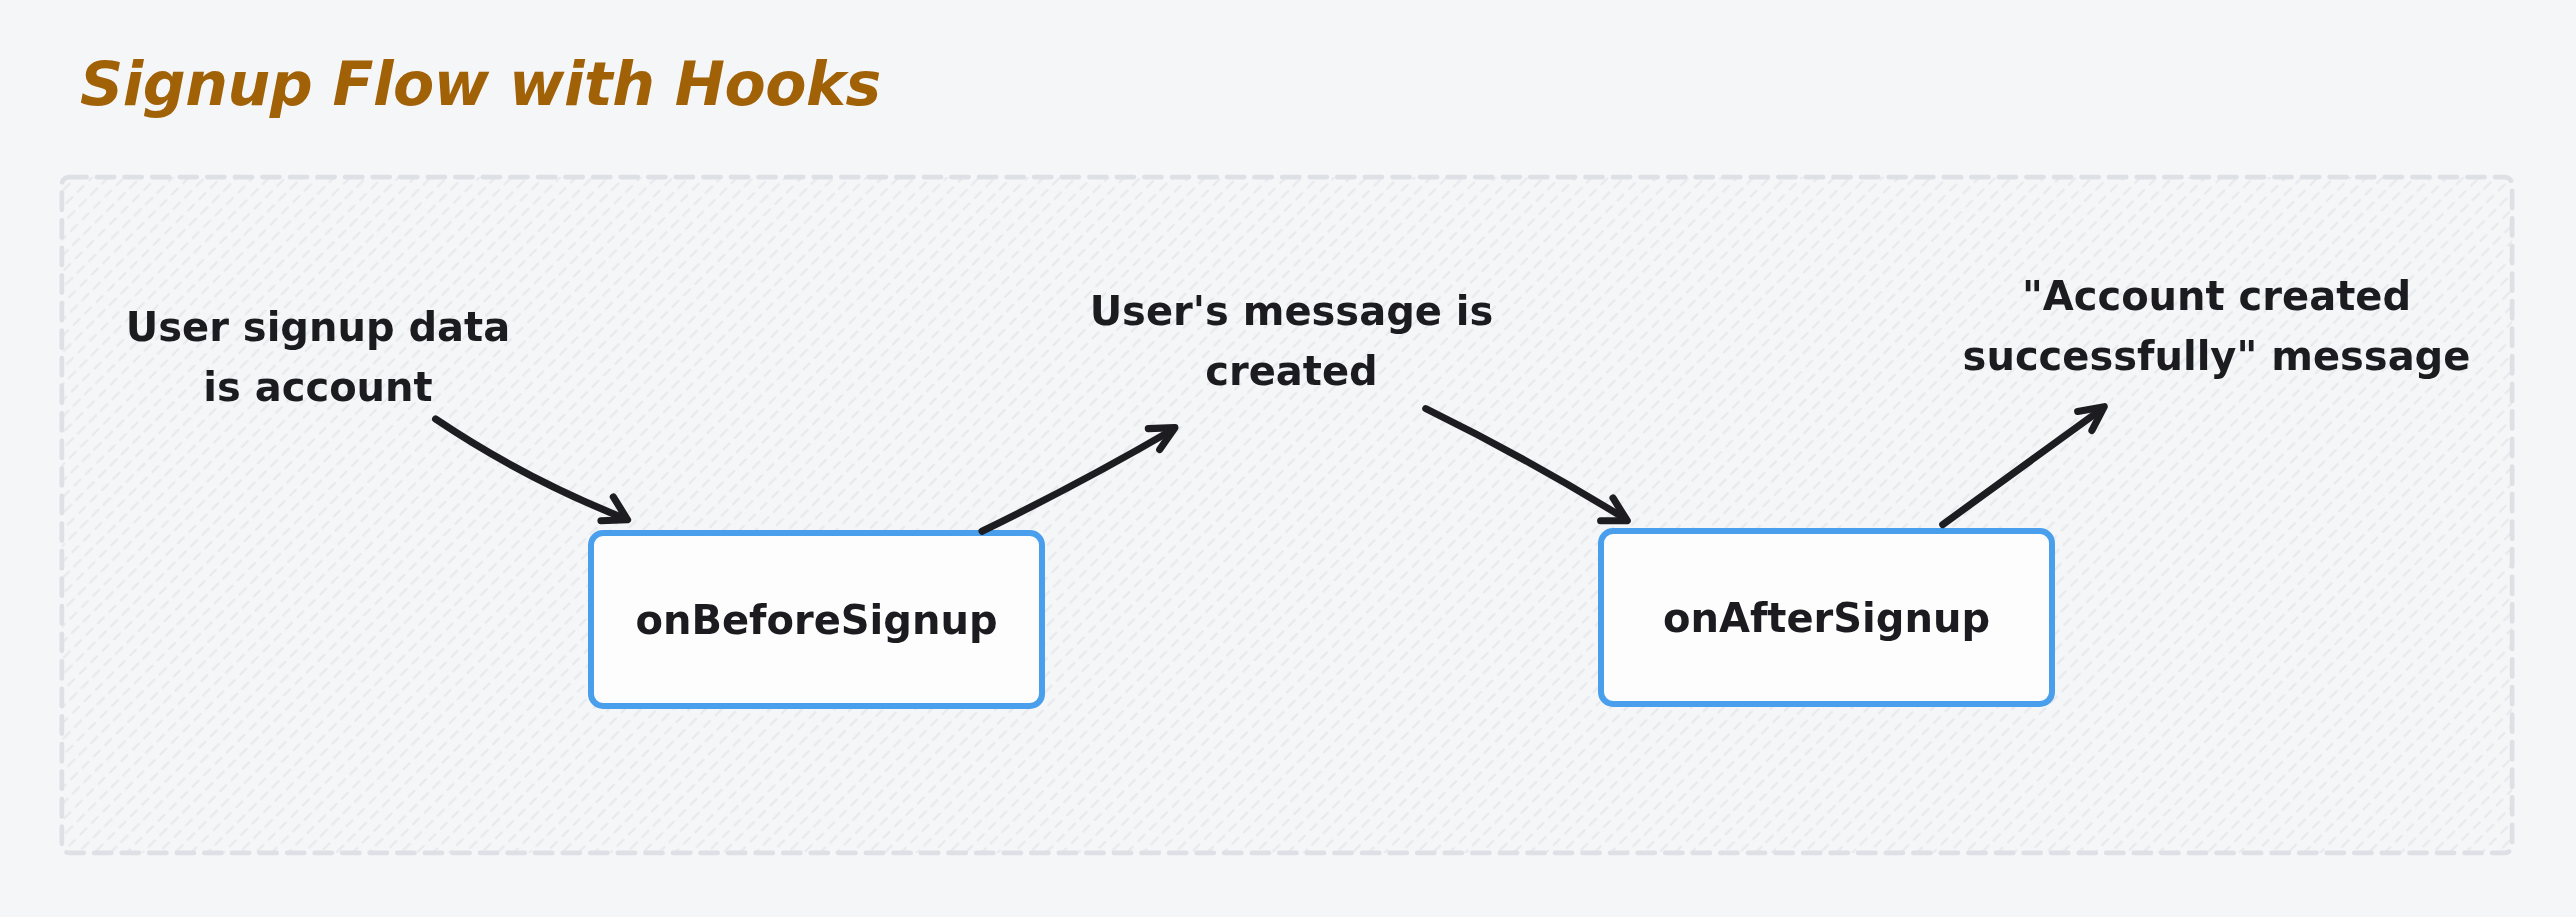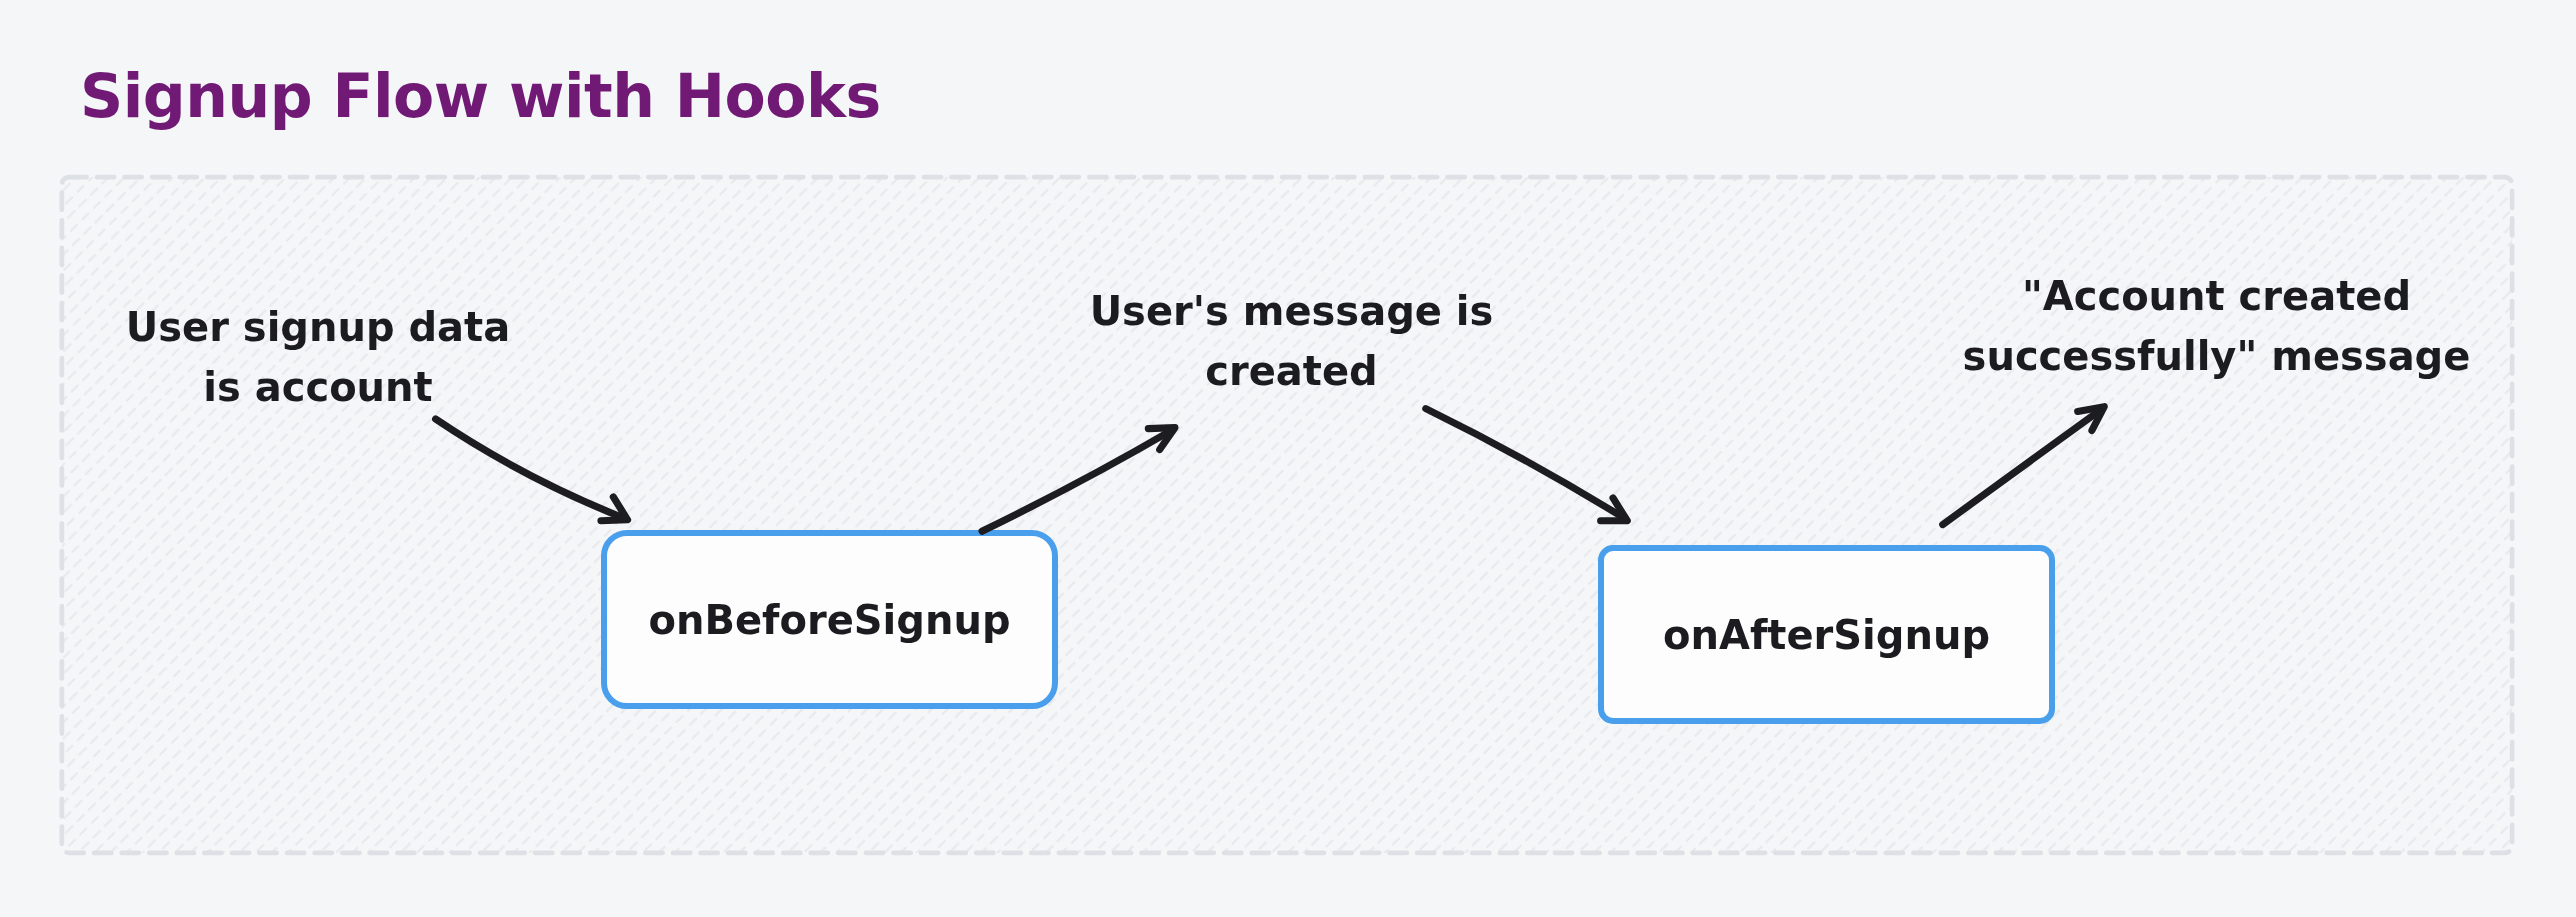--- a/index.html
+++ b/index.html
@@ -18,11 +18,12 @@
   .title {
     position: absolute;
     left: 80px;
-    top: 61px;
+    top: 49px;
     font-size: 60px;
     font-weight: 700;
     letter-spacing: -0.5px;
-    color: #701a75;
+    color: #a16207;
+    font-style: italic;
   }
   .frame {
     position: absolute;

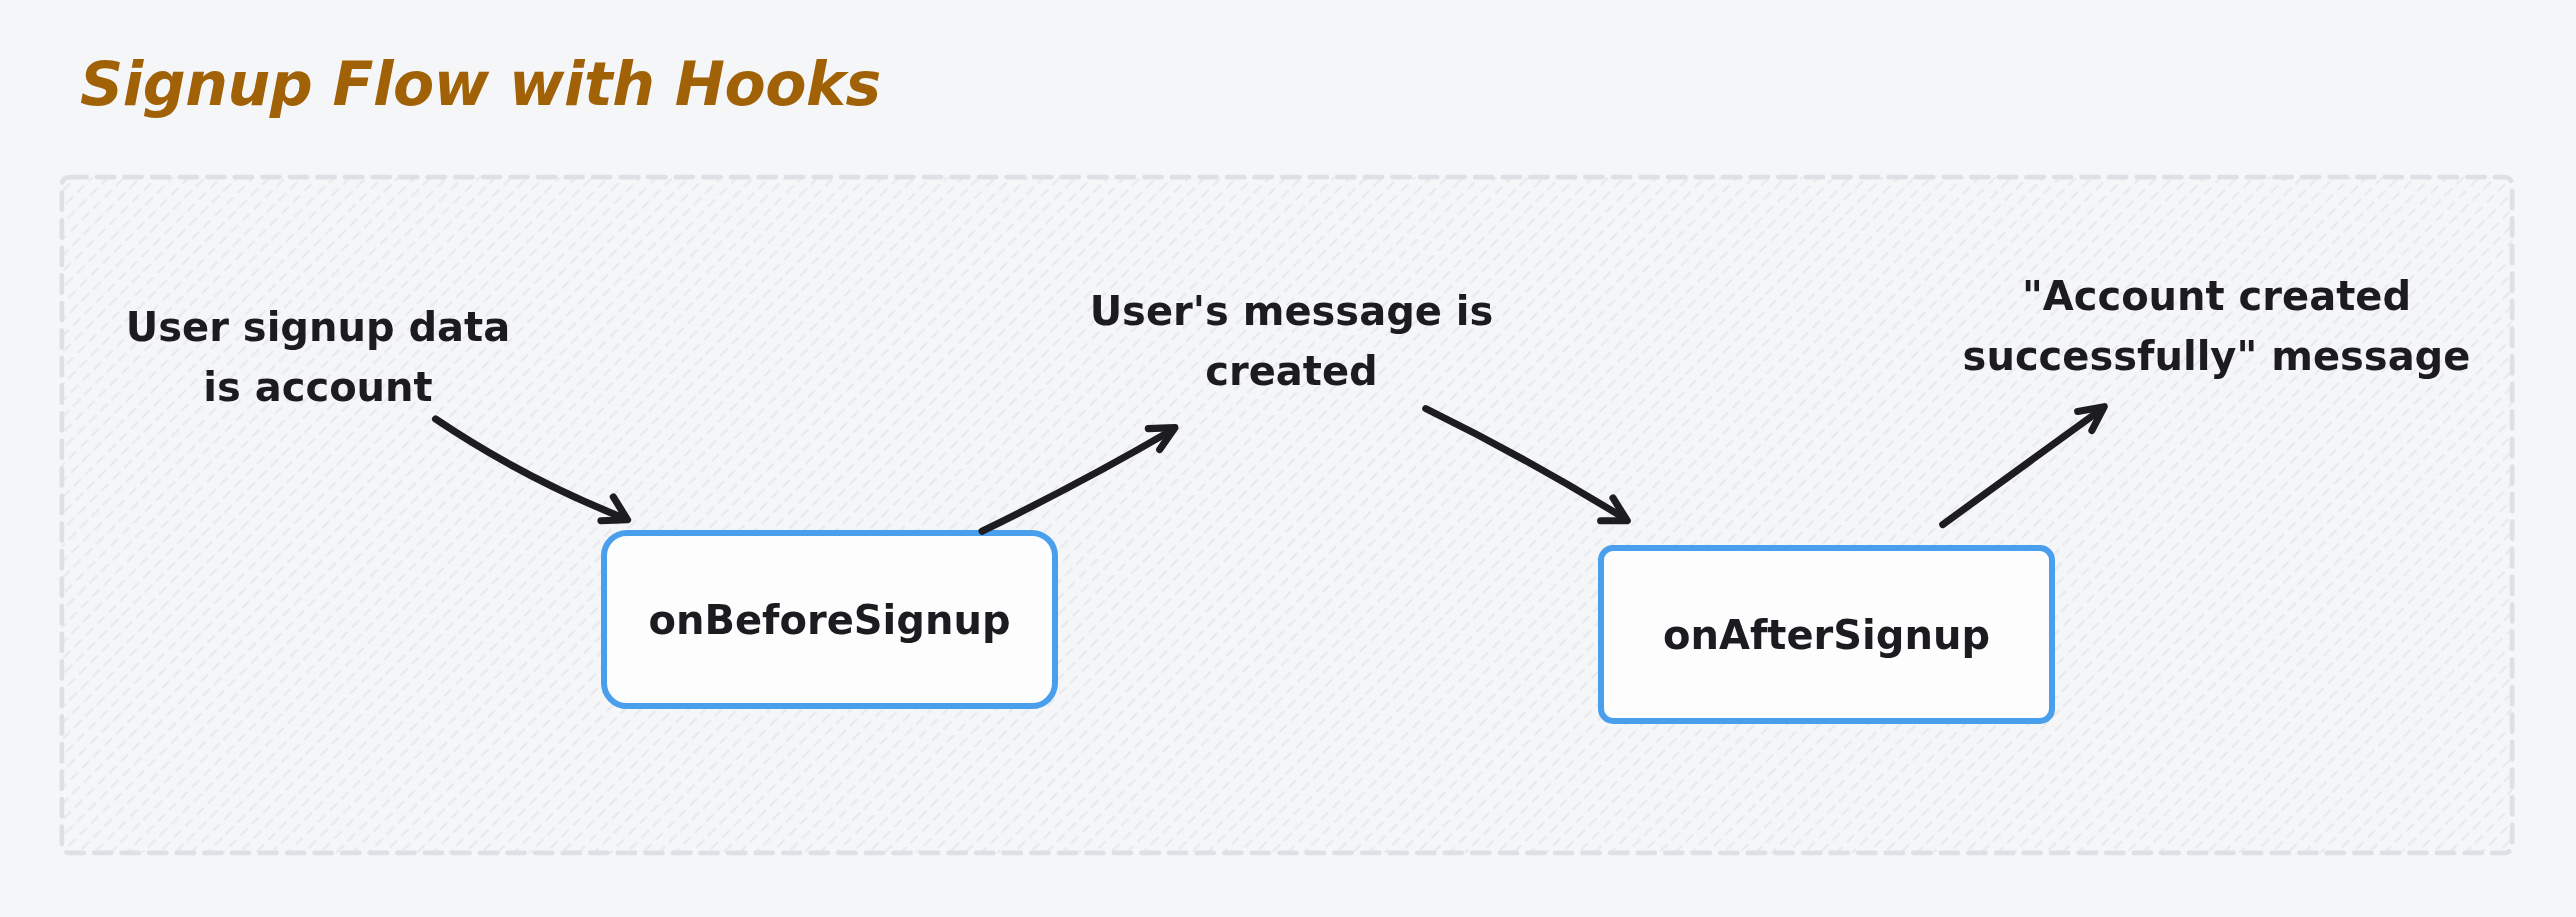--- a/index.html
+++ b/index.html
@@ -64,7 +64,7 @@
     font-weight: 700;
     color: #1c1c20;
   }
-  .node-1 { left: 601px;  top: 530px; border-radius: 26px; }
+  .node-1 { left: 588px;  top: 530px; }
   .node-2 { left: 1598px; top: 545px; }
   .arrows {
     position: absolute;

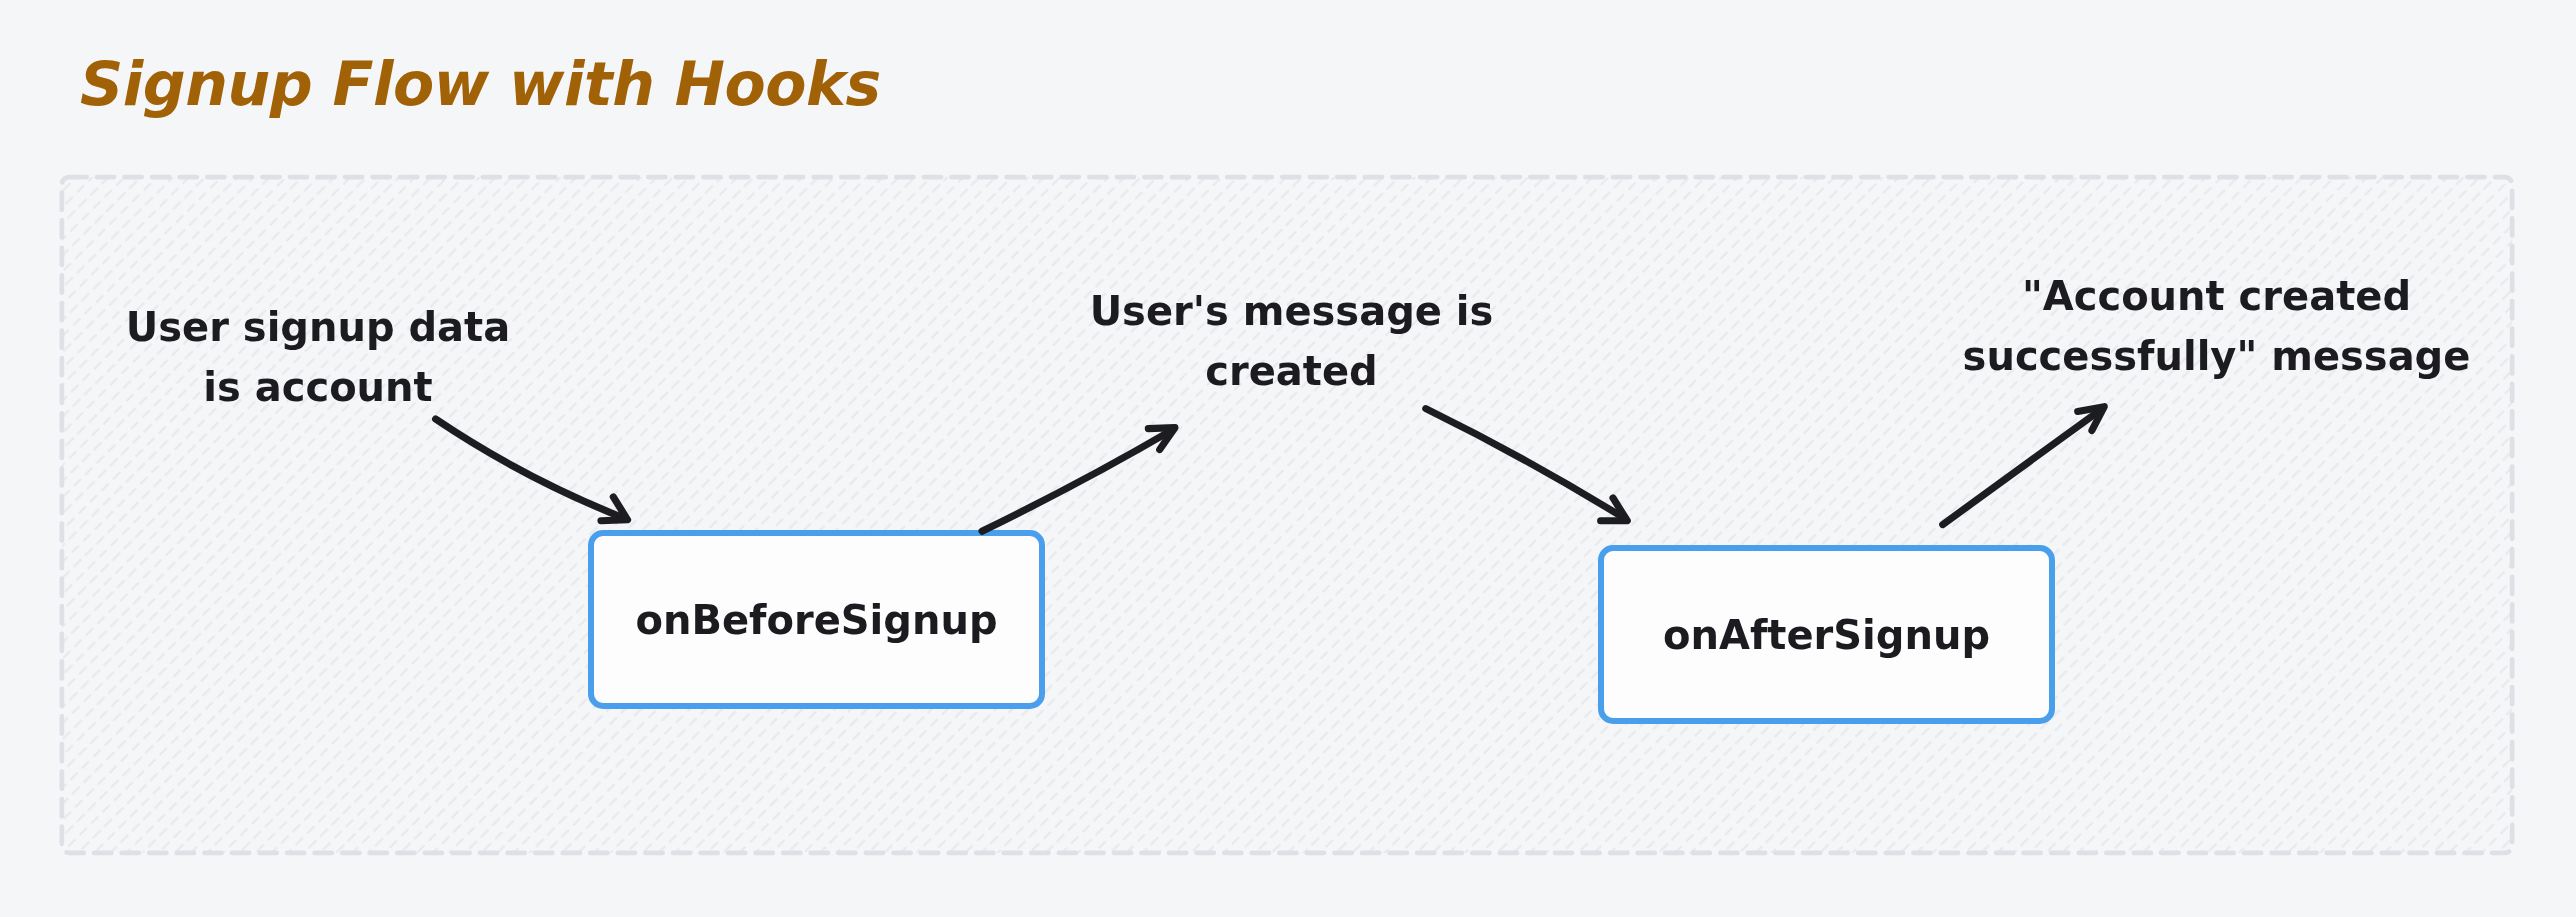--- a/index.html
+++ b/index.html
@@ -65,7 +65,7 @@
     color: #1c1c20;
   }
   .node-1 { left: 588px;  top: 530px; }
-  .node-2 { left: 1598px; top: 545px; }
+  .node-2 { left: 1598px; top: 528px; }
   .arrows {
     position: absolute;
     left: 0;

